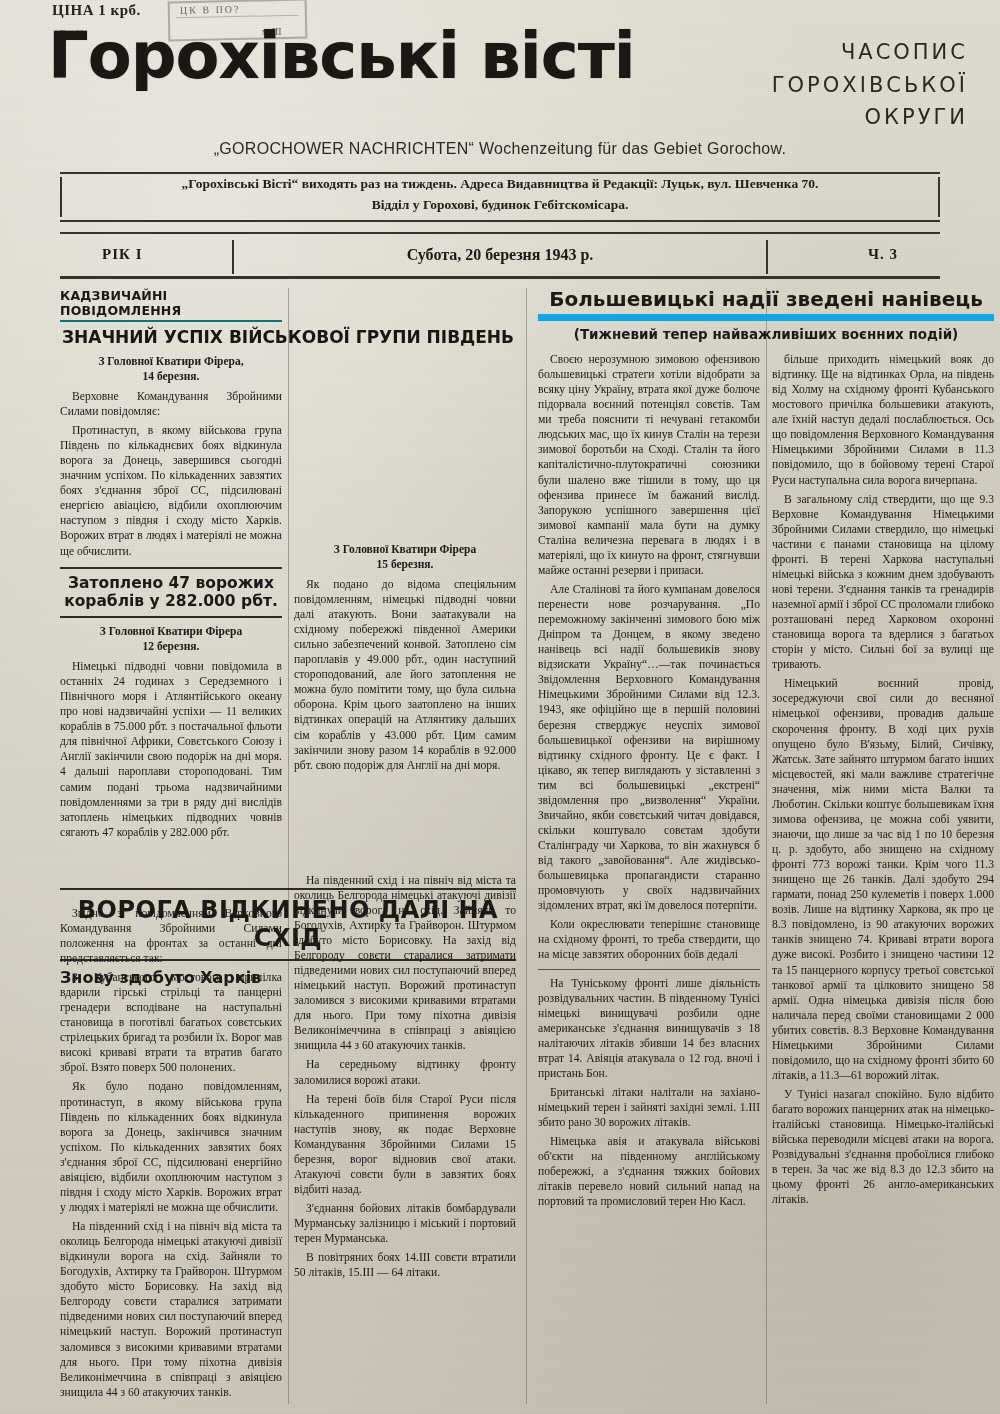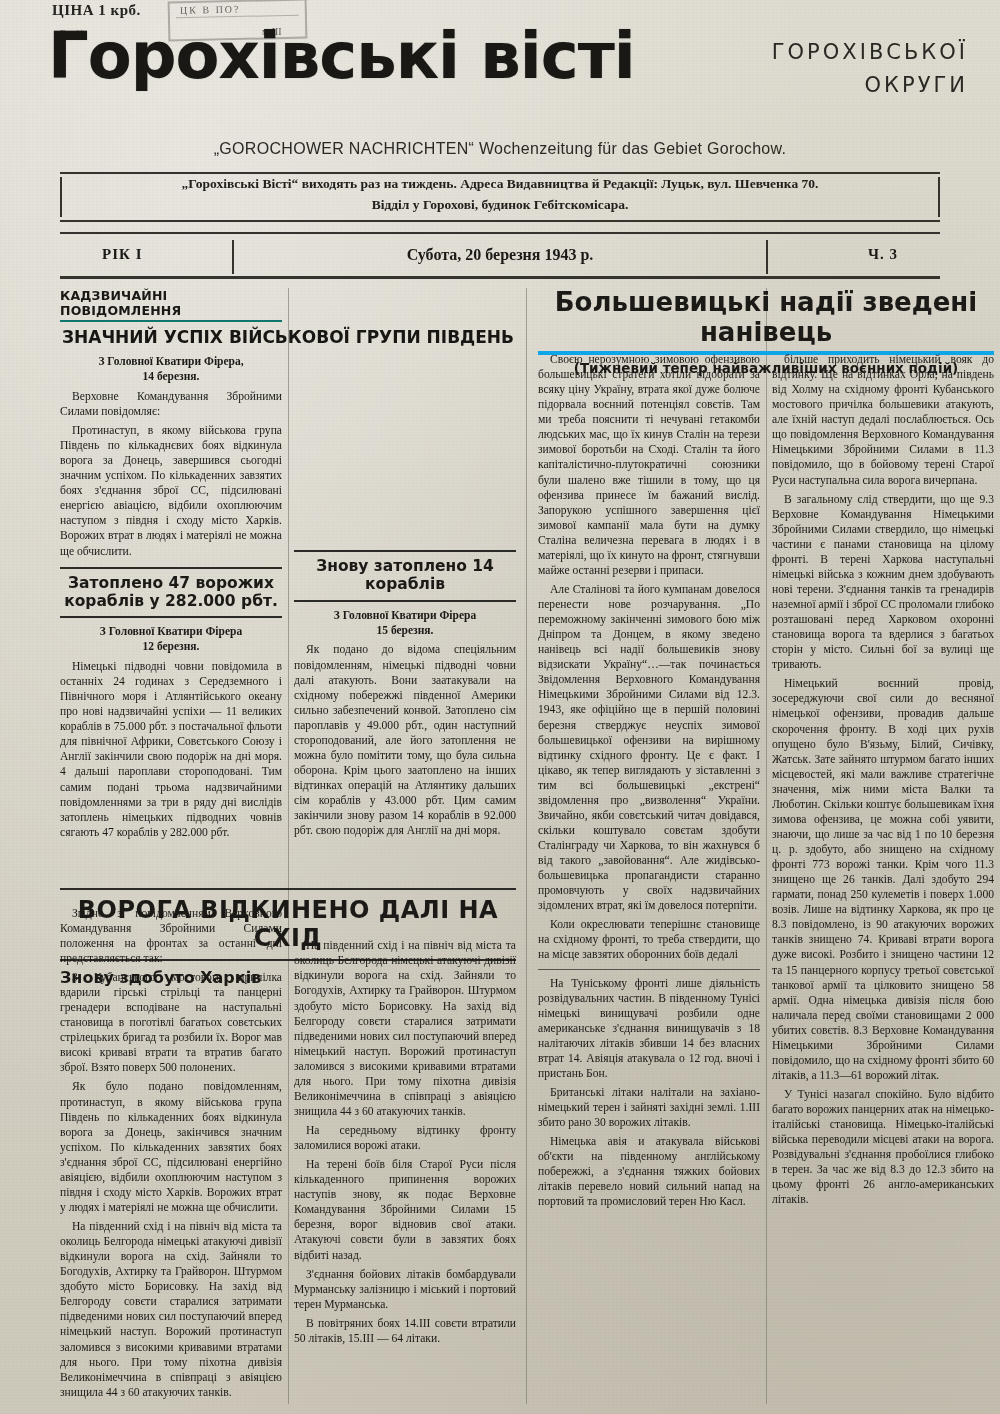--- a/index.html
+++ b/index.html
@@ -179,6 +179,7 @@
   <div class="title">Горохівські вісті</div>
 
   <div class="hdr-right">
+    <div>ЧАСОПИС</div>
     <div>ГОРОХІВСЬКОЇ</div>
     <div>ОКРУГИ</div>
   </div>

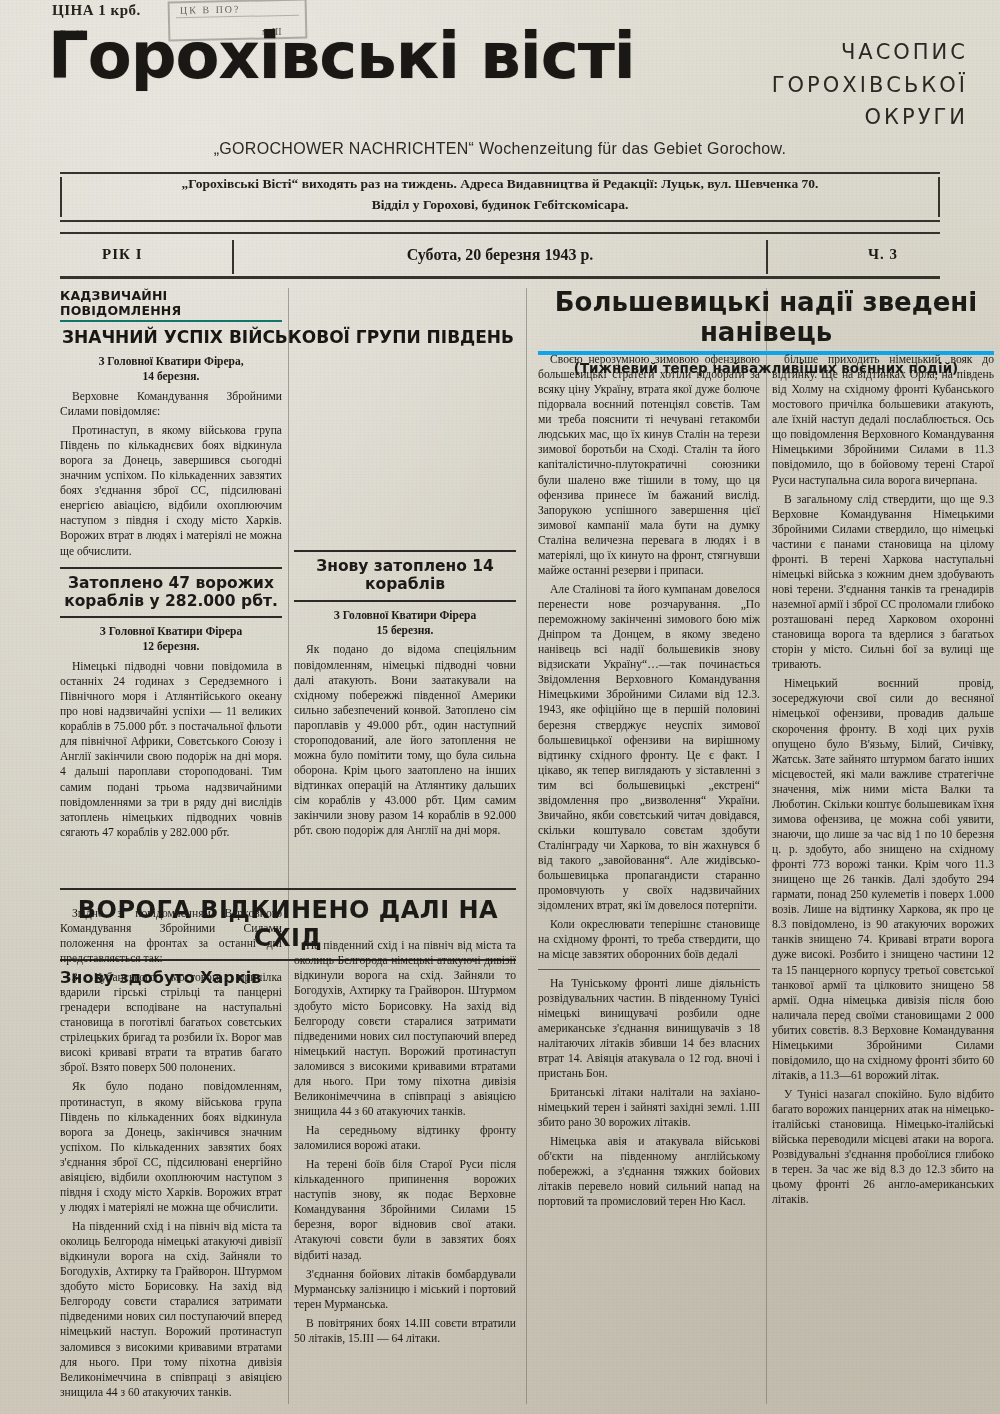--- a/index.html
+++ b/index.html
@@ -141,8 +141,8 @@
   }
   .righthead h2{
     font-family:"DejaVu Sans", sans-serif;
-    font-size:26px;font-weight:bold;text-align:center;margin:0;line-height:1.15;
-    border-bottom:4px solid #0ea5e9;padding-bottom:3px;
+    font-size:20px;font-weight:bold;text-align:center;margin:0;line-height:1.15;
+    border-bottom:7px solid #0ea5e9;padding-bottom:3px;
   }
   .righthead h3{
     font-family:"DejaVu Sans", sans-serif;

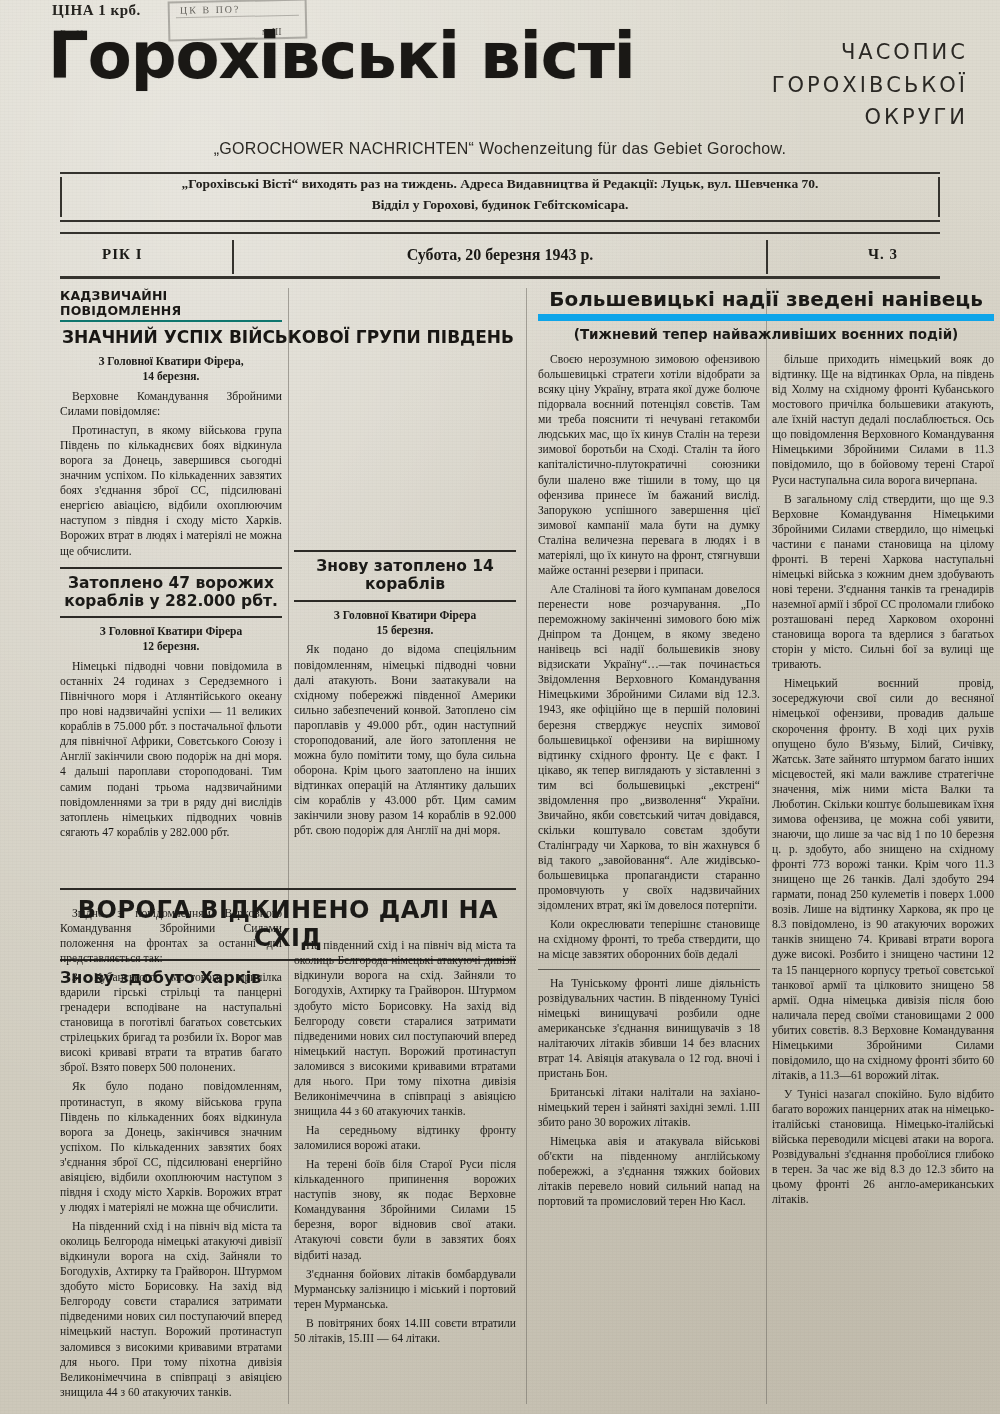--- a/index.html
+++ b/index.html
@@ -251,9 +251,6 @@
       <div style="height:96px"></div>
       <div style="height:158px"></div>
 
-      <div class="boxhead">
-        <h2>Знову затоплено 14 кораблів</h2>
-      </div>
       <p class="byline" style="white-space:pre-line">З Головної Кватири Фірера
 15 березня.</p>
       <p>Як подано до відома спеціяльним повідомленням, німецькі підводні човни далі атакують. Вони заатакували на східному побережжі південної Америки сильно забезпечений конвой. Затоплено сім пароплавів у 49.000 рбт., один наступний стороподований, але його затоплення не можна було помітити тому, що була сильна оборона. Крім цього заатоплено на інших відтинках операцій на Атлянтику дальших сім кораблів у 43.000 рбт. Цим самим закінчили знову разом 14 кораблів в 92.000 рбт. свою подоріж для Англії на дні моря.</p>

